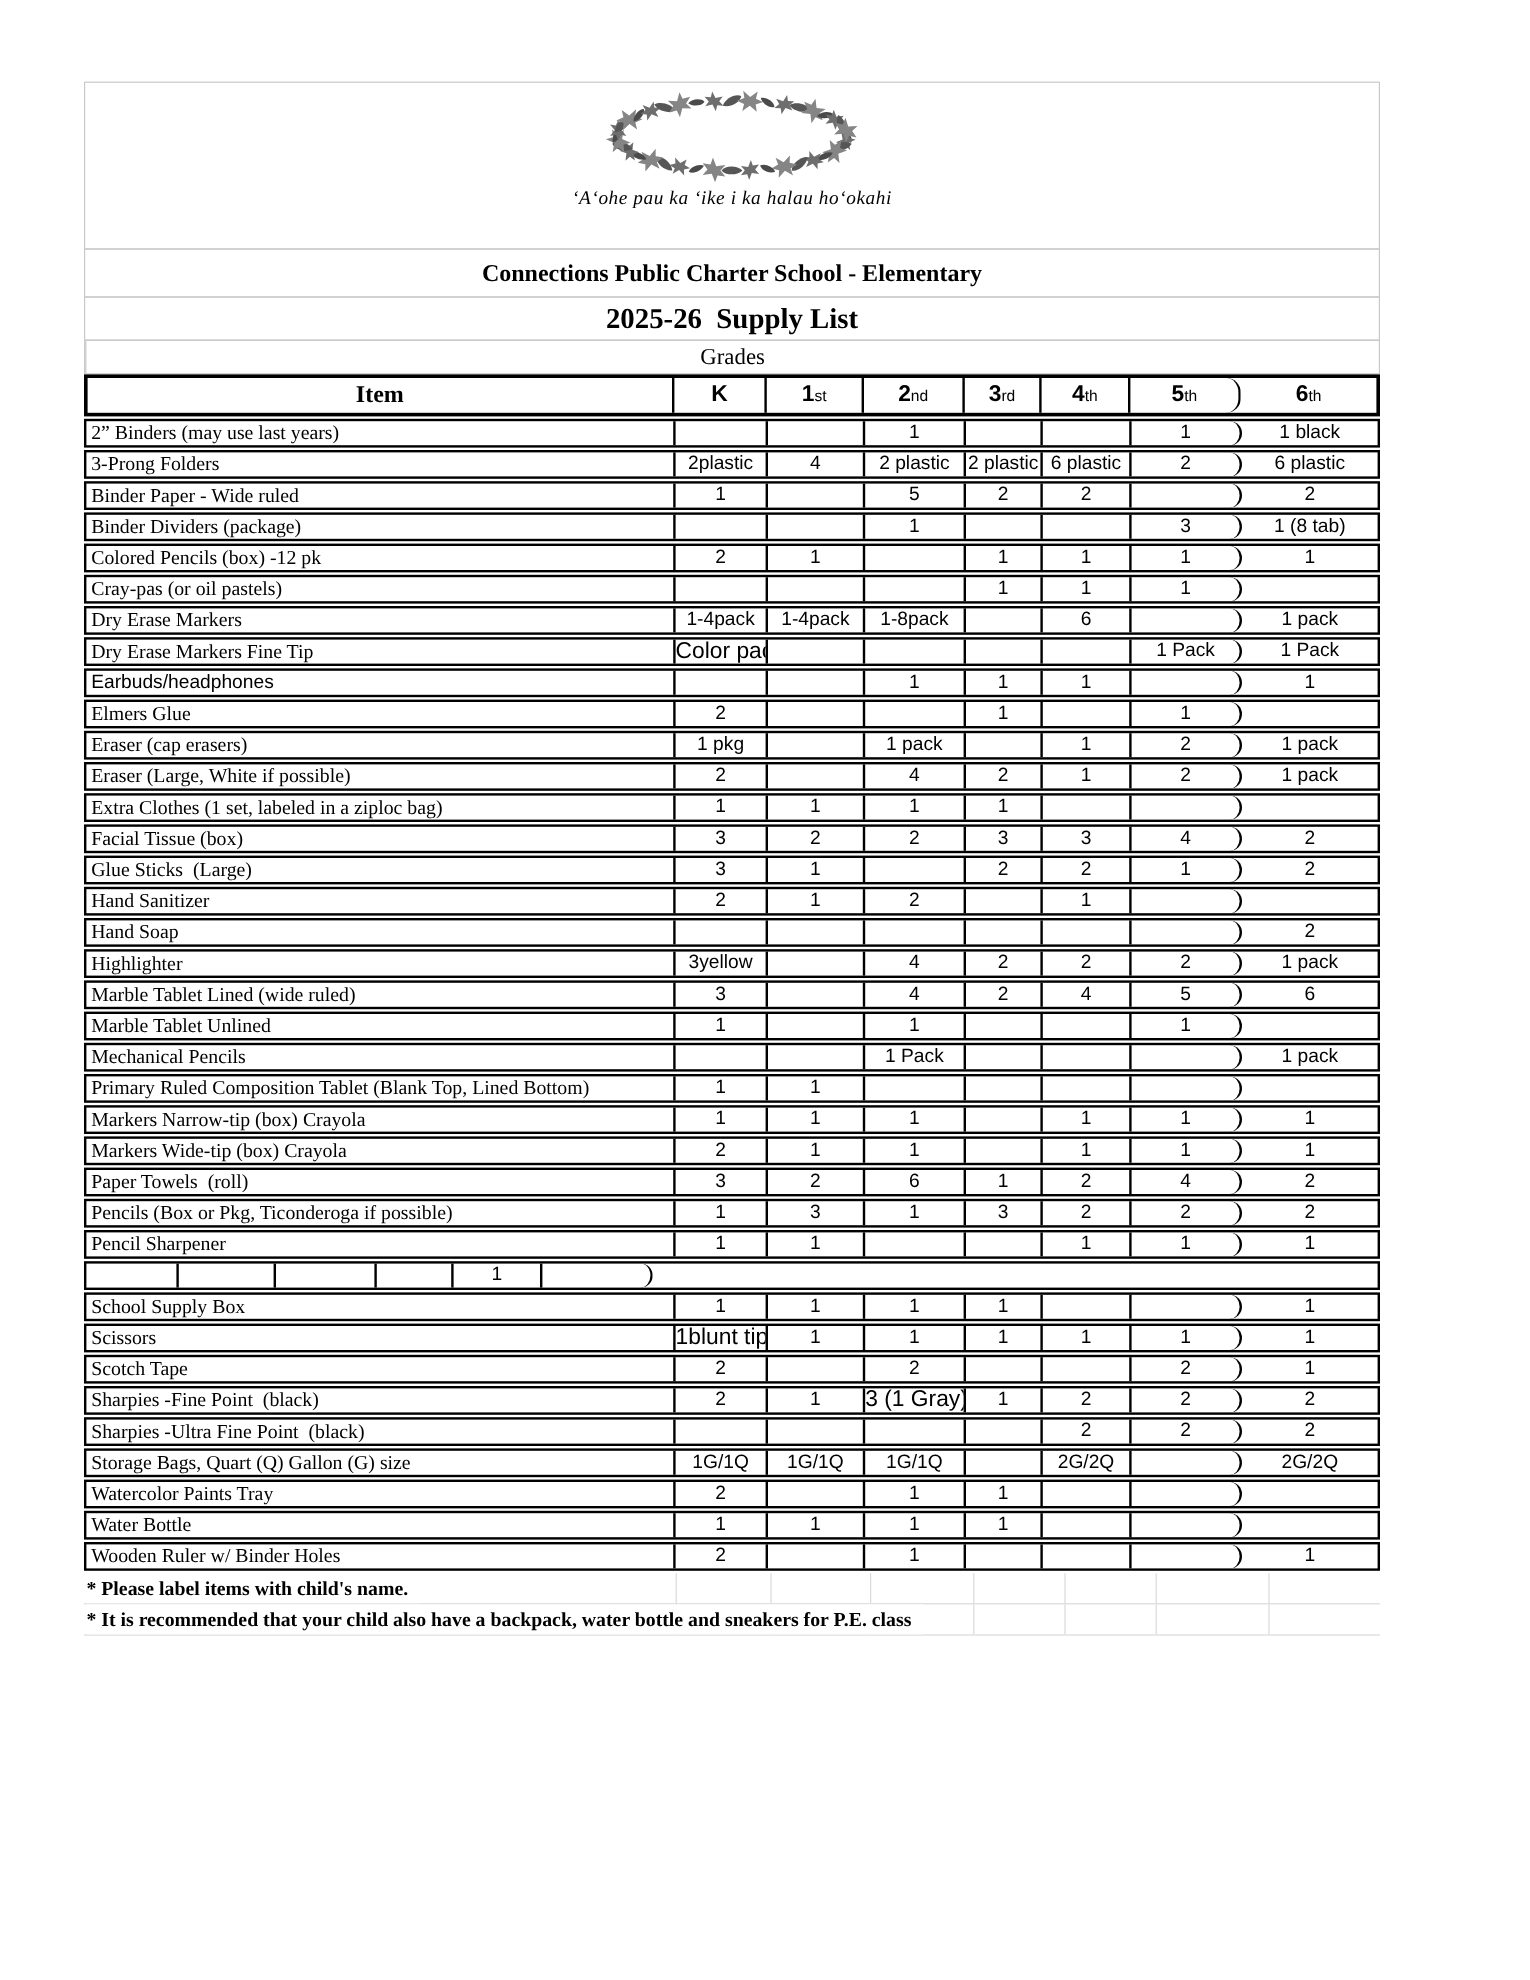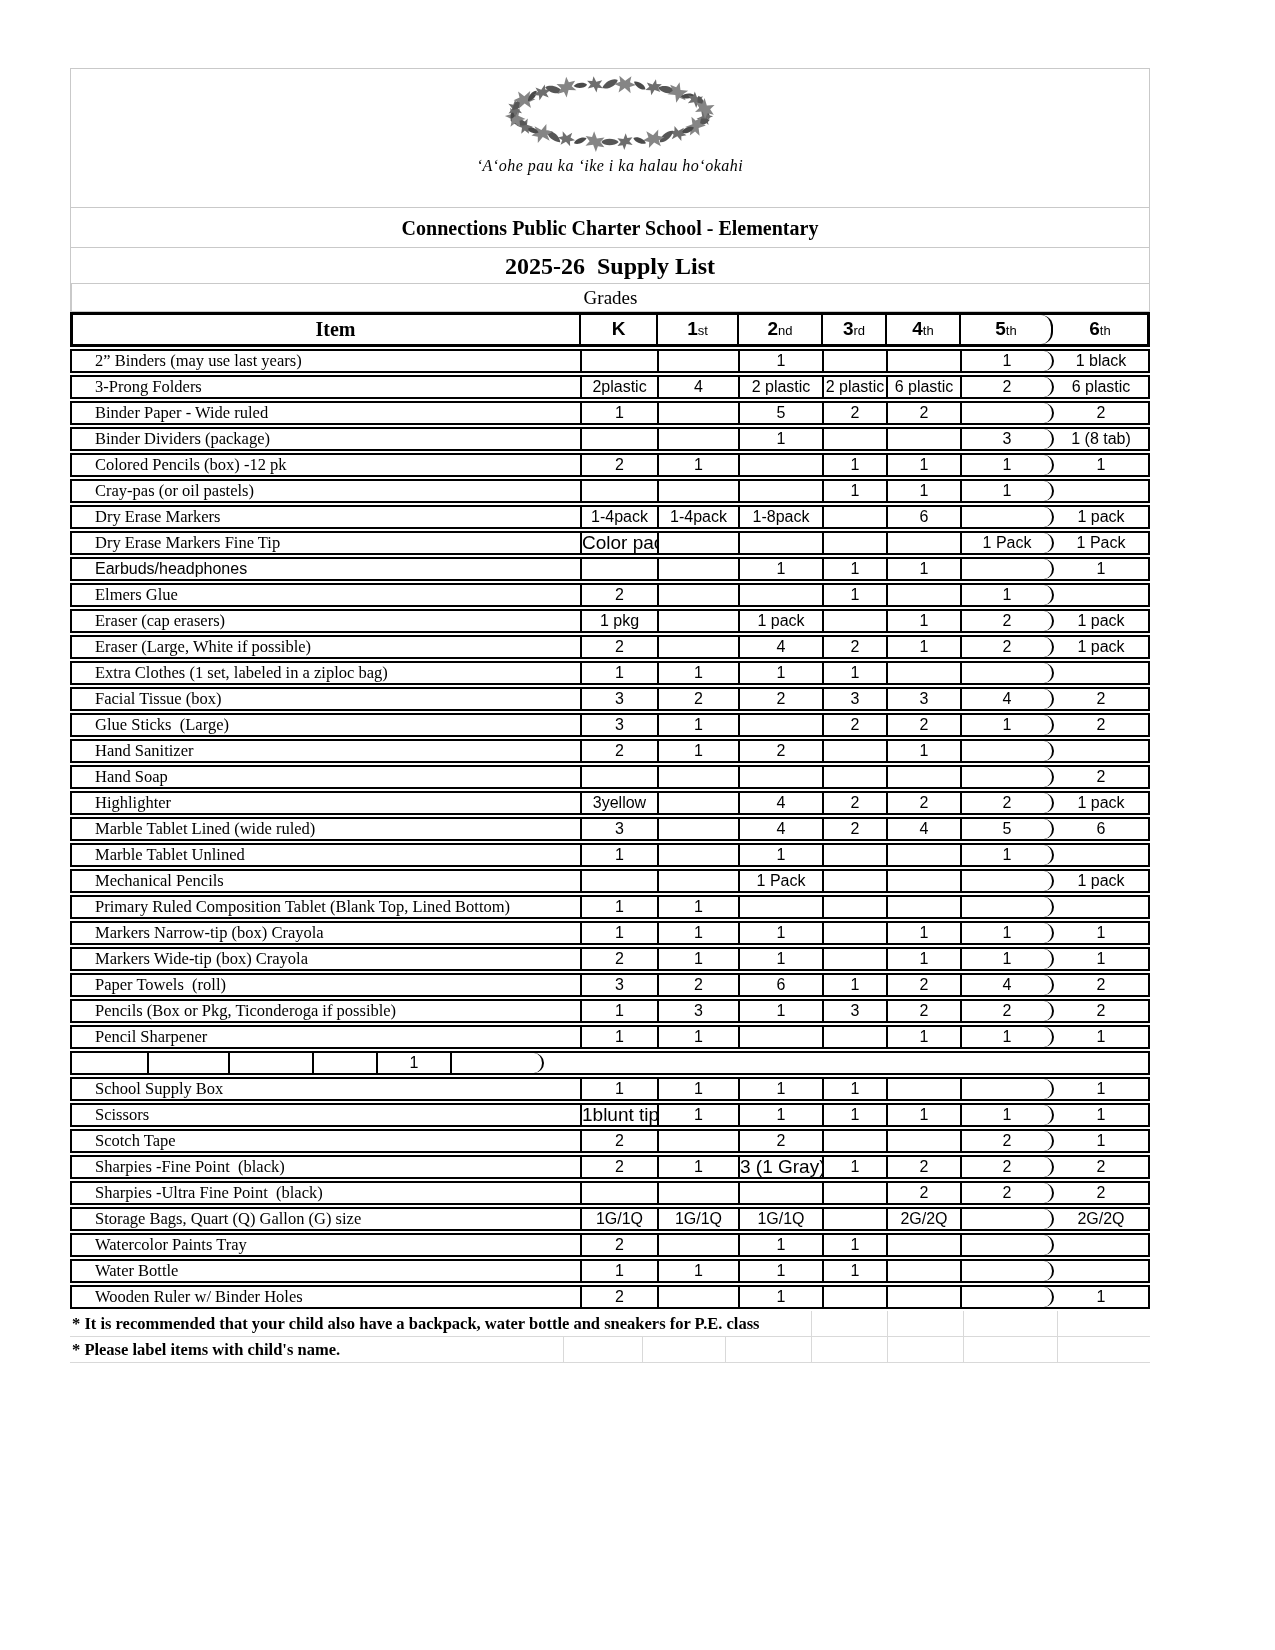--- a/index.html
+++ b/index.html
@@ -28,7 +28,7 @@
   .h-cell-item{width:489px;font-family:"Liberation Serif",serif;font-size:20px;font-weight:bold;}
   .h-row .gnum{font-family:"Liberation Sans",sans-serif;font-size:19px;font-weight:bold;}
   .h-row .gsuf{font-family:"Liberation Sans",sans-serif;font-size:13px;font-weight:normal;}
-  .w-item{width:491px;margin-left:19px;} .w-k{width:77px;} .w-1{width:81px;} .w-2{width:84px;}
+  .w-item{width:491px;} .w-k{width:77px;} .w-1{width:81px;} .w-2{width:84px;}
   .w-3{width:64px;} .w-4{width:74px;} .w-5{width:92px;border-radius:12px;} .w-6{flex:1;}
   .h-row .w-item{width:489px;}
   .cell.item{text-align:left;padding-left:4px;font-family:"Liberation Serif",serif;font-size:16.5px;}

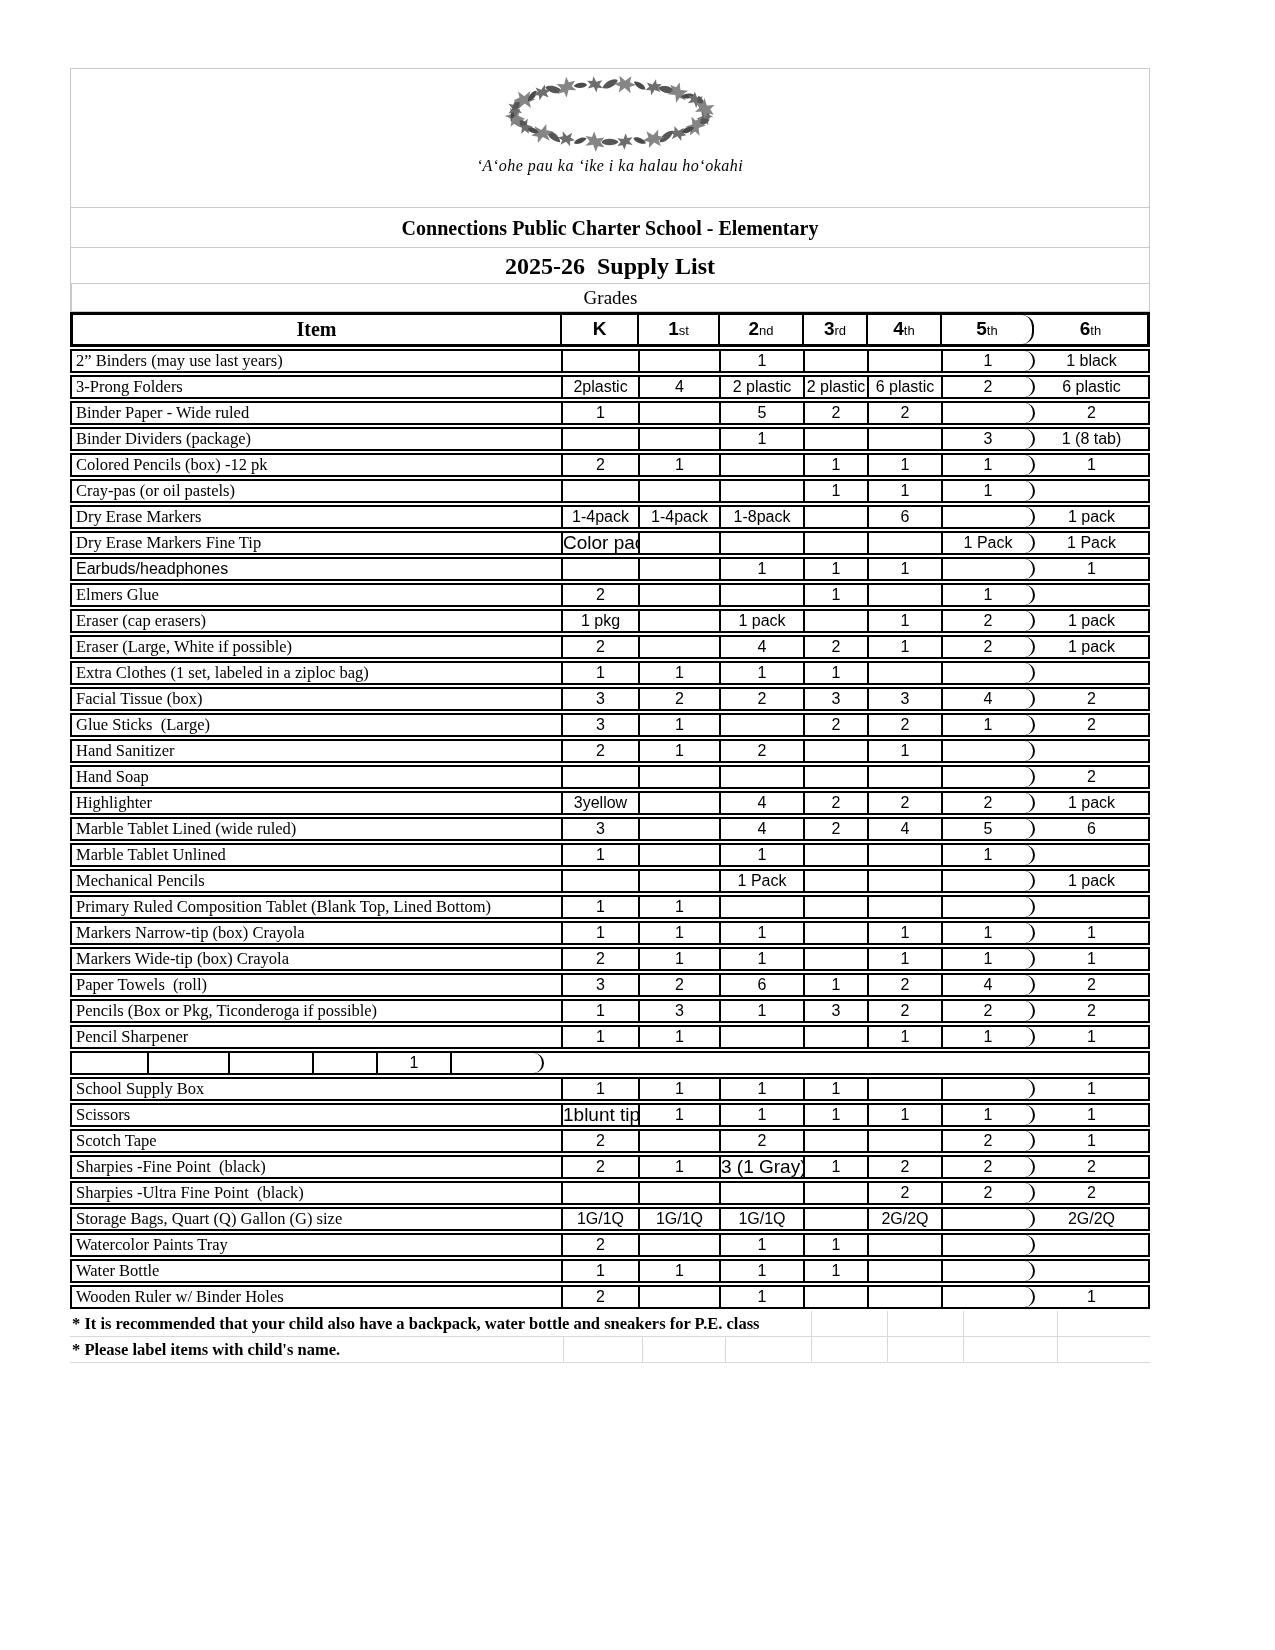--- a/index.html
+++ b/index.html
@@ -530,7 +530,7 @@
     <div class="ncell n-4"></div>
       <div class="ncell n-5"></div>
     <div class="ncell n-6"></div>
-    <div class="note-text">* It is recommended that your child also have a backpack, water bottle and sneakers for P.E. class</div>
+    <div class="note-text">* Please label items with child's name.</div>
   </div>
   <div class="note-row">
     <div class="nspacer"></div>
@@ -541,7 +541,7 @@
     <div class="ncell n-4"></div>
       <div class="ncell n-5"></div>
     <div class="ncell n-6"></div>
-    <div class="note-text">* Please label items with child's name.</div>
+    <div class="note-text">* It is recommended that your child also have a backpack, water bottle and sneakers for P.E. class</div>
   </div>
 
 </div>

